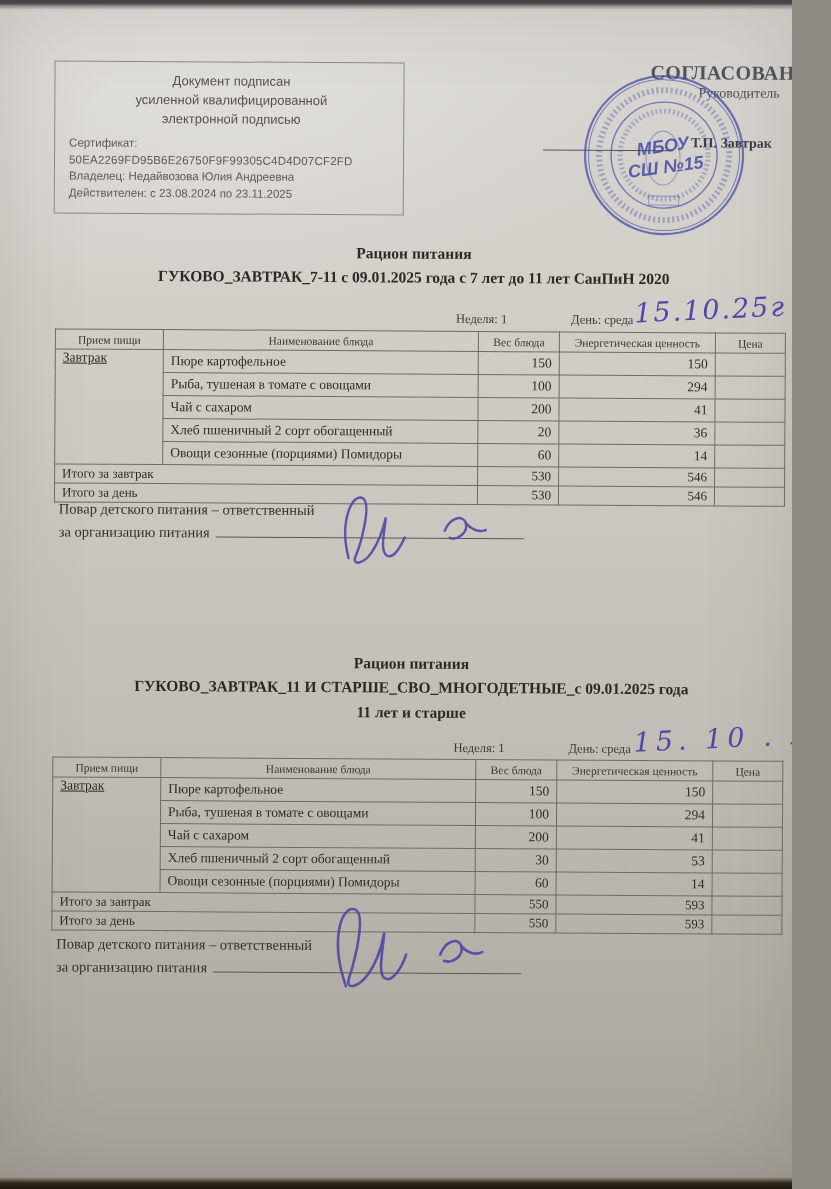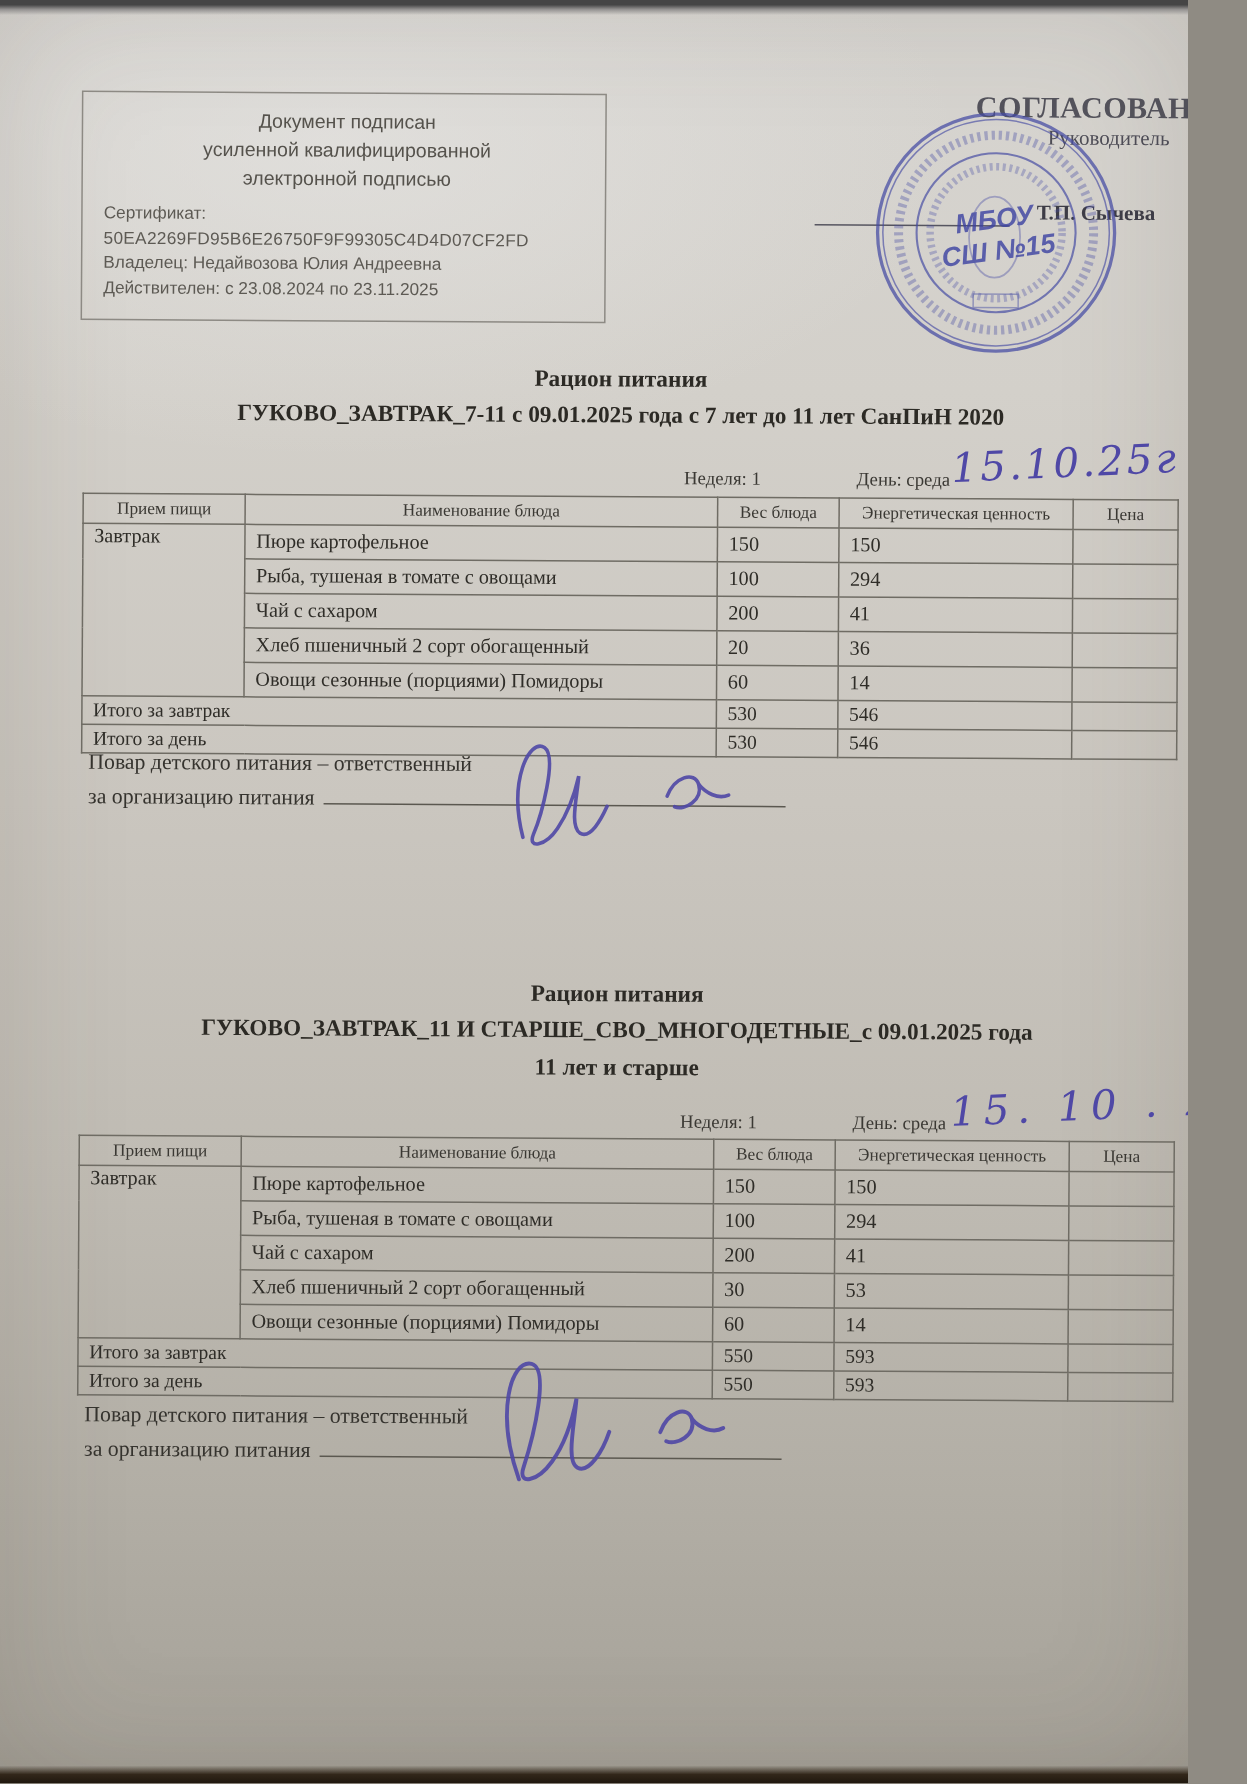--- a/index.html
+++ b/index.html
@@ -78,7 +78,7 @@
     <div class="agreed">СОГЛАСОВАНО:</div>
     <div class="role">Руководитель</div>
     <div class="sigline"></div>
-    <div class="signer">Т.П. Сычева</div>
+    <div class="signer">Т.П. Завтрак</div>
 
     <svg class="stamp" width="170" height="170" viewBox="0 0 170 170">
       <g stroke="#444aa3" fill="none">

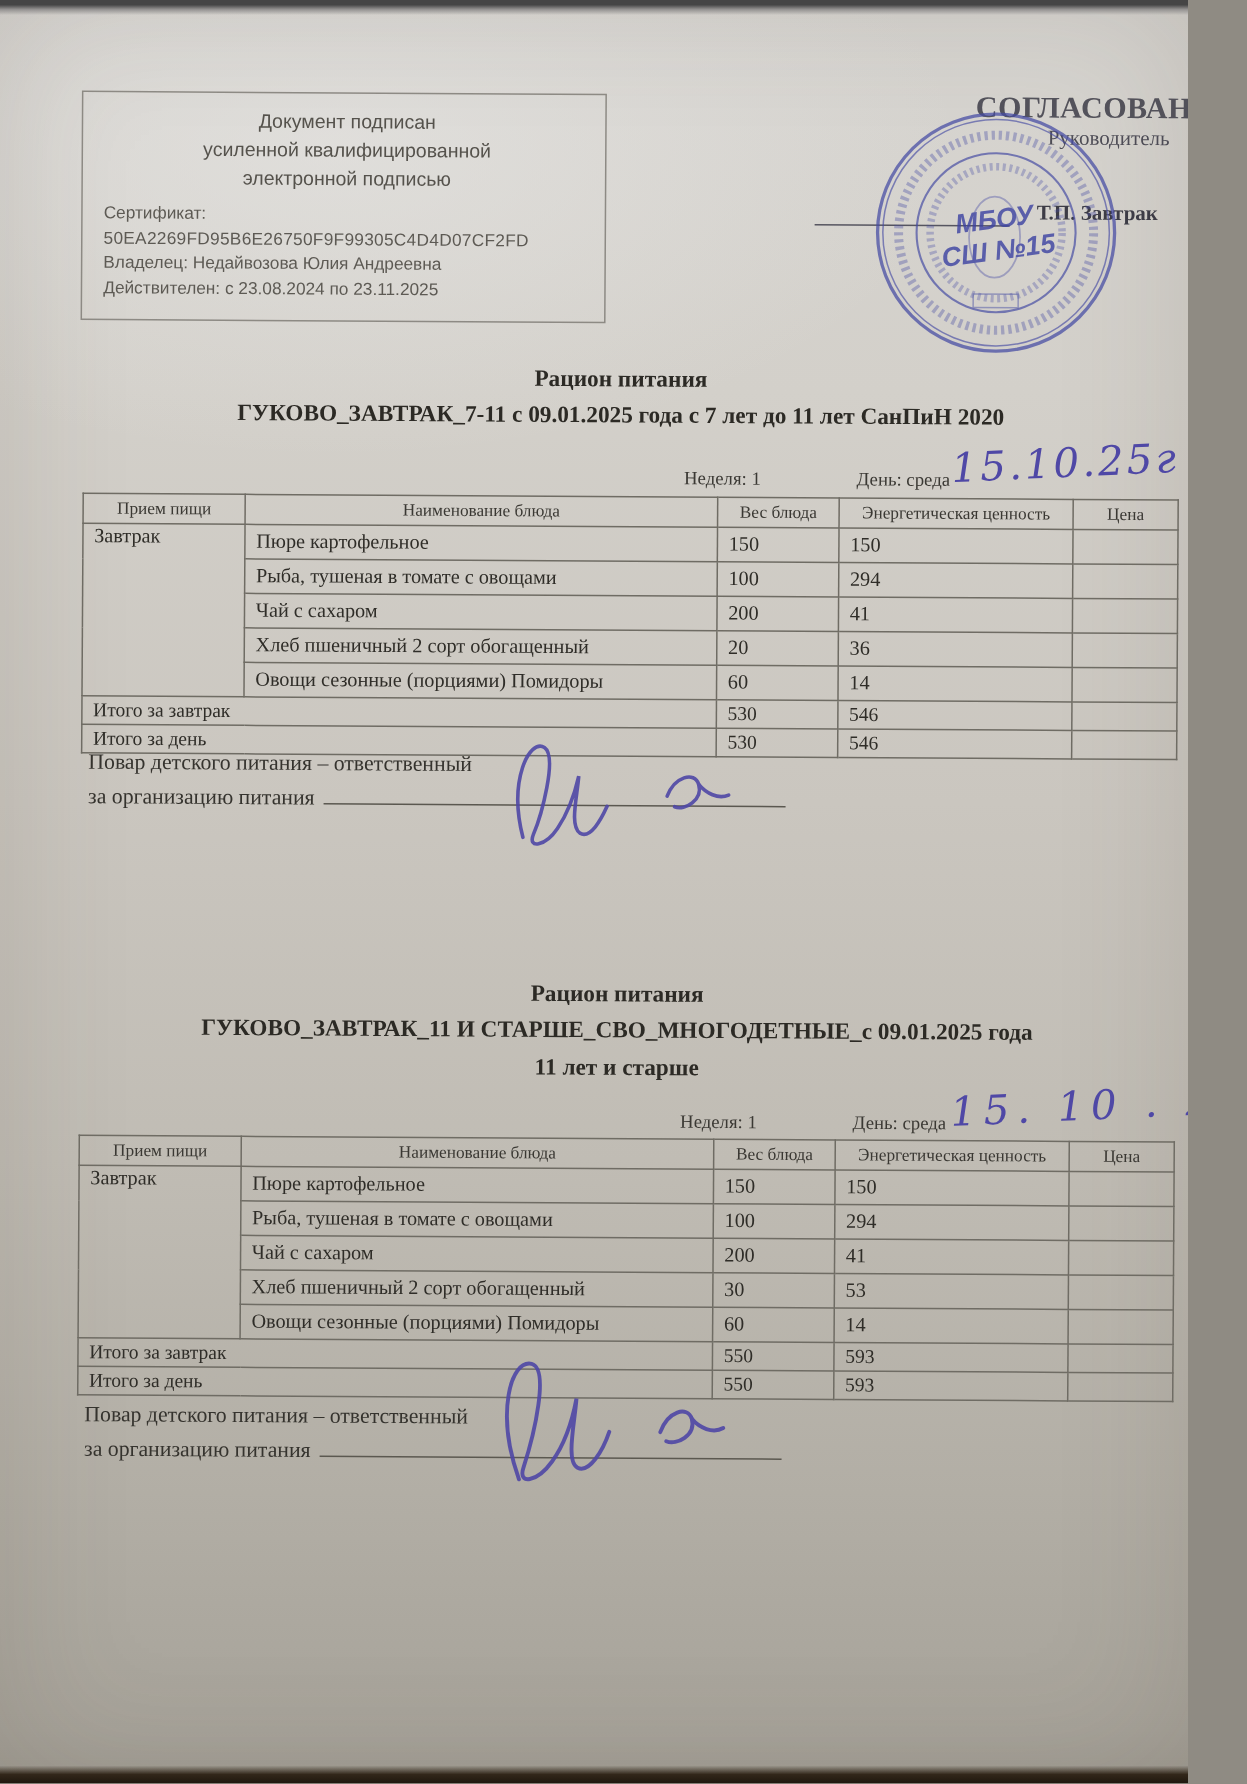--- a/index.html
+++ b/index.html
@@ -52,7 +52,7 @@
   .hrow{height:20px;}
   .drow{height:23px;}
   .trow{height:19px;font-size:13px;}
-  .meal{vertical-align:top;padding-top:2px;}
+  .meal{vertical-align:top;padding-top:2px;text-decoration:underline;}
   .num{text-align:left;}
 
   

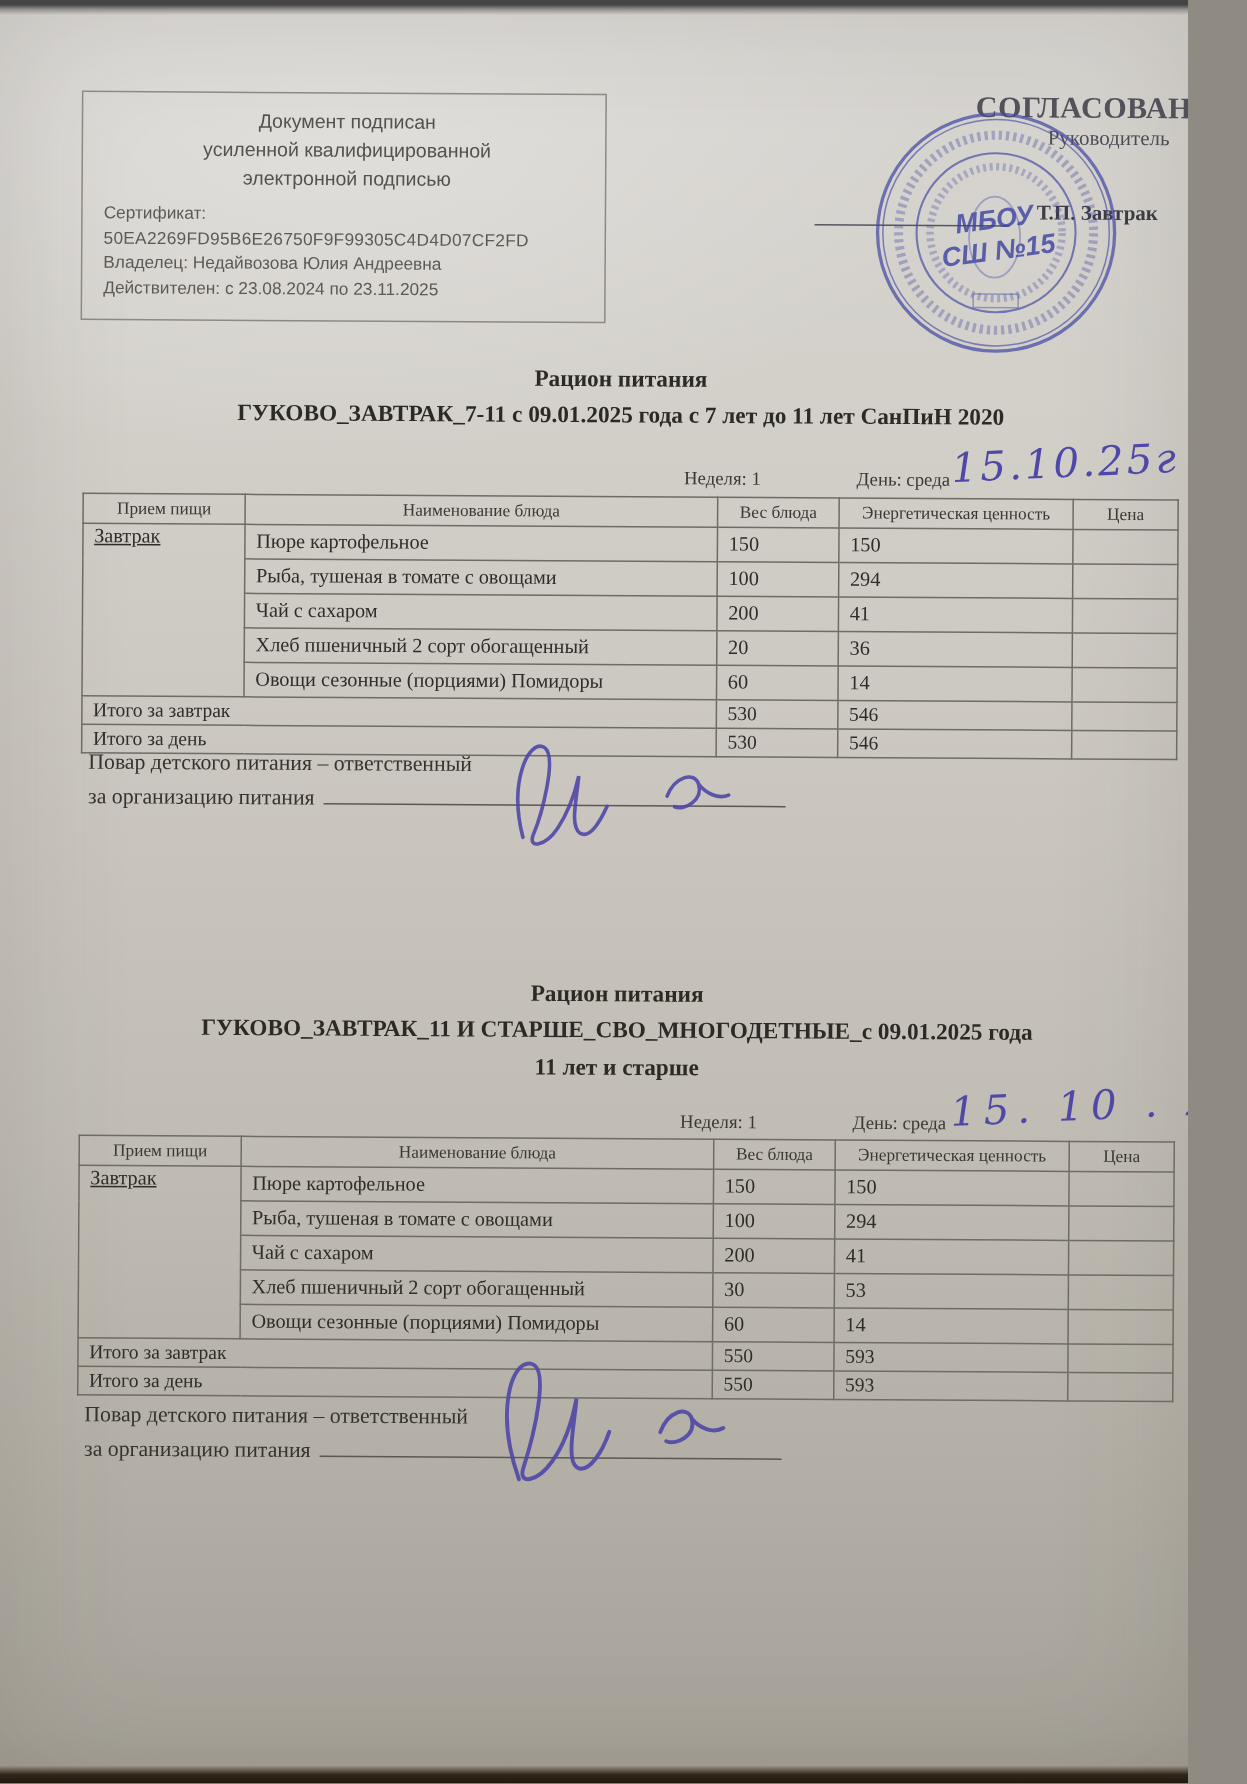--- a/index.html
+++ b/index.html
@@ -53,7 +53,7 @@
   .drow{height:23px;}
   .trow{height:19px;font-size:13px;}
   .meal{vertical-align:top;padding-top:2px;text-decoration:underline;}
-  .num{text-align:left;}
+  .num{text-align:right;}
 
   
   .cook{position:absolute;left:62px;font-size:14.5px;color:#35332e;line-height:23px;}

